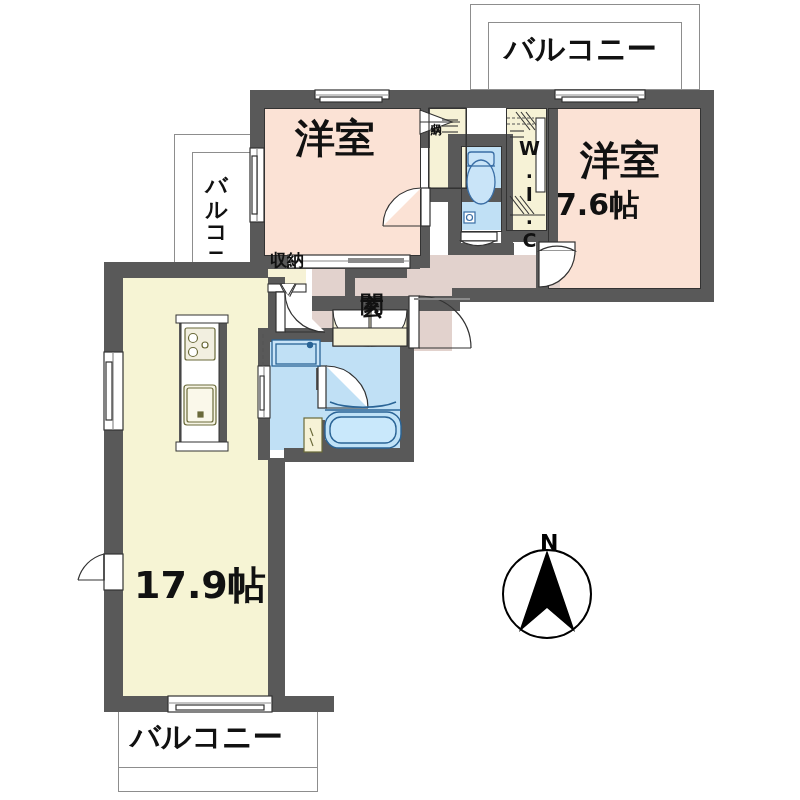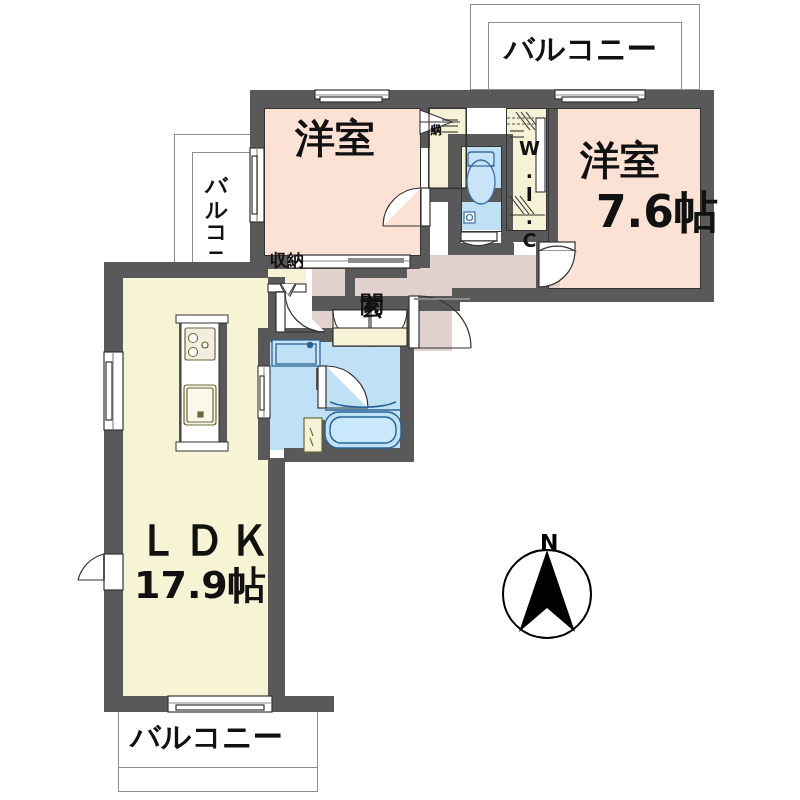--- a/index.html
+++ b/index.html
@@ -356,7 +356,7 @@
   <div class="lbl" style="left:295px; top:118px; font-size:40px;">洋室</div>
 
   <div class="lbl" style="left:580px; top:140px; font-size:40px;">洋室</div>
-  <div class="lbl" style="left:596px; top:190px; font-size:44px;">7.6帖</div>
+  <div class="lbl" style="left:556px; top:190px; font-size:30px;">7.6帖</div>
 
   <div class="lbl" style="left:137px; top:518px; font-size:44px; letter-spacing:2px;">ＬＤＫ</div>
   <div class="lbl" style="left:134px; top:566px; font-size:38px;text-align:center;">17.9帖</div>

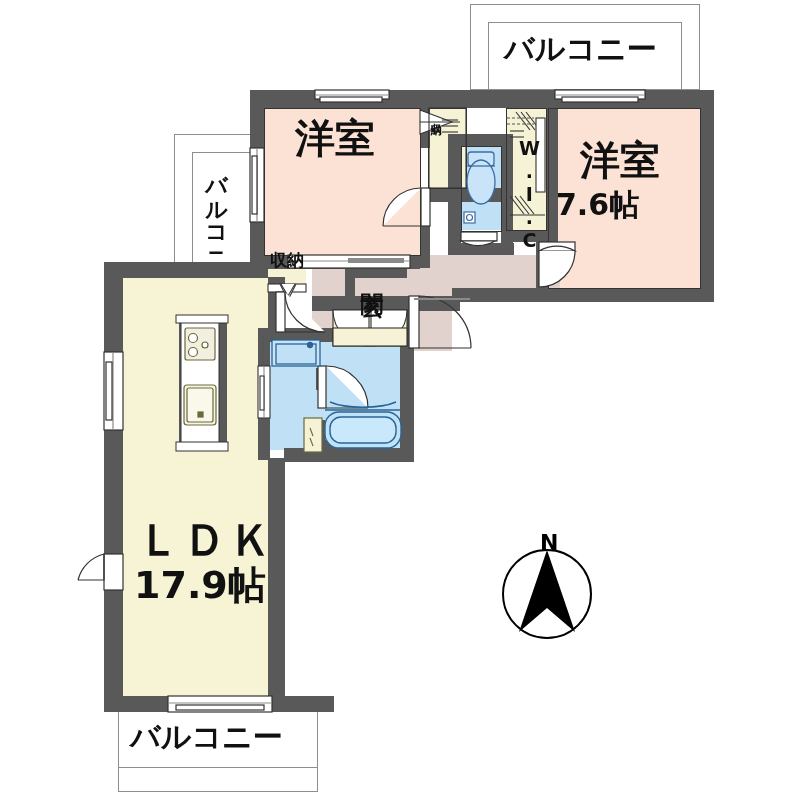--- a/index.html
+++ b/index.html
@@ -358,7 +358,6 @@
   <div class="lbl" style="left:580px; top:140px; font-size:40px;">洋室</div>
   <div class="lbl" style="left:556px; top:190px; font-size:30px;">7.6帖</div>
 
-  <div class="lbl" style="left:137px; top:518px; font-size:44px; letter-spacing:2px;">ＬＤＫ</div>
   <div class="lbl" style="left:134px; top:566px; font-size:38px;text-align:center;">17.9帖</div>
 
   <div class="lbl-v" style="left:360px; top:274px; font-size:23px;">玄関</div>

